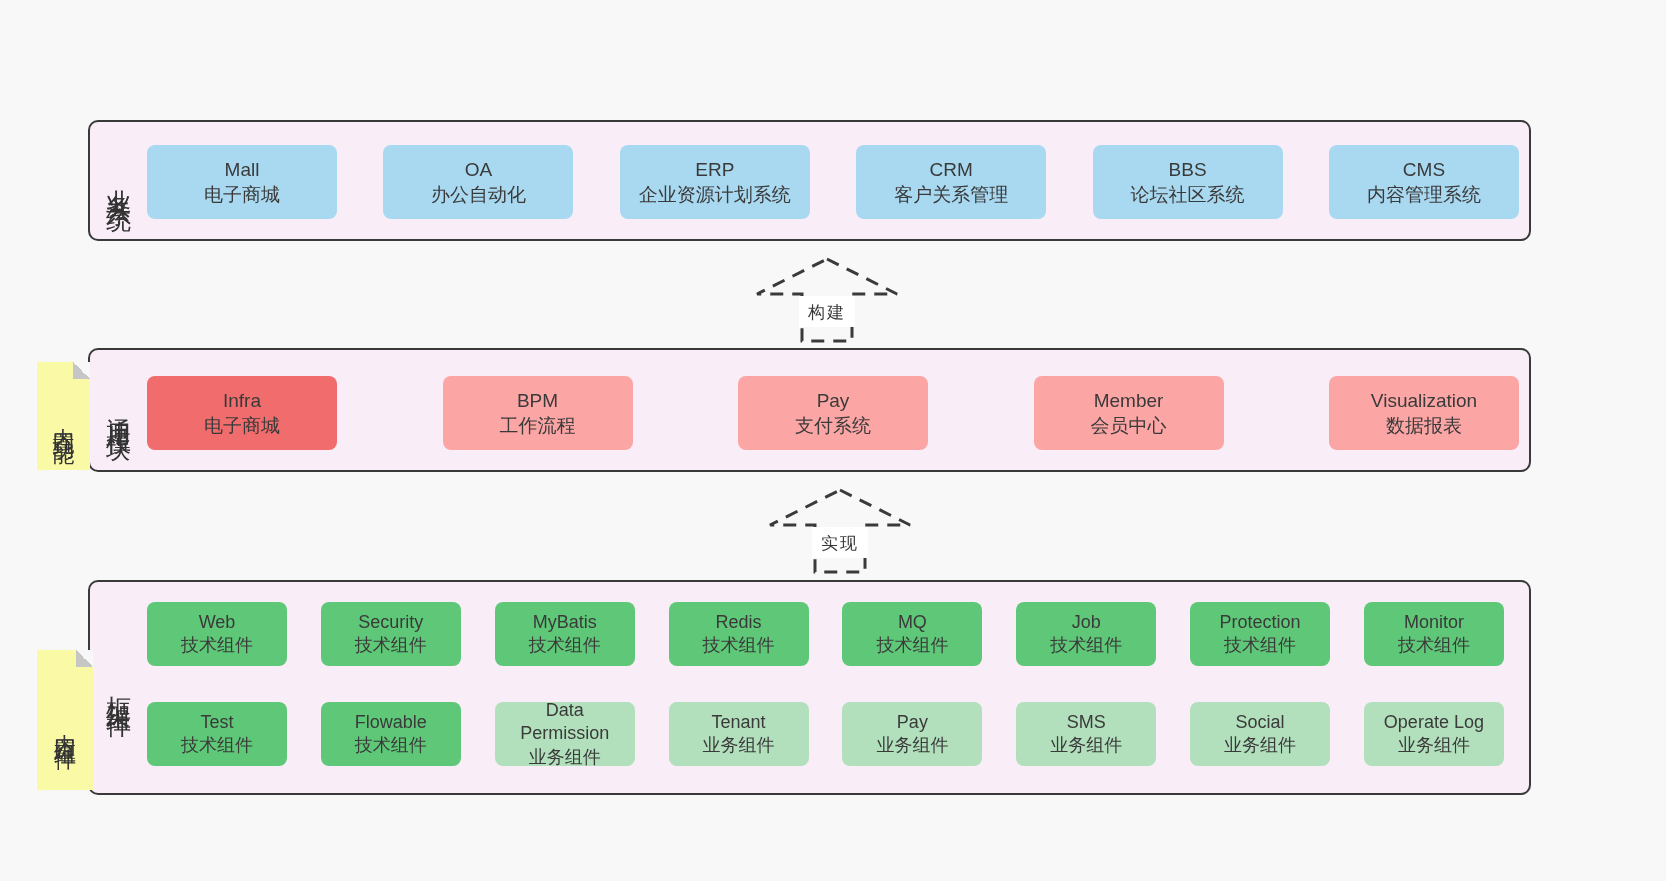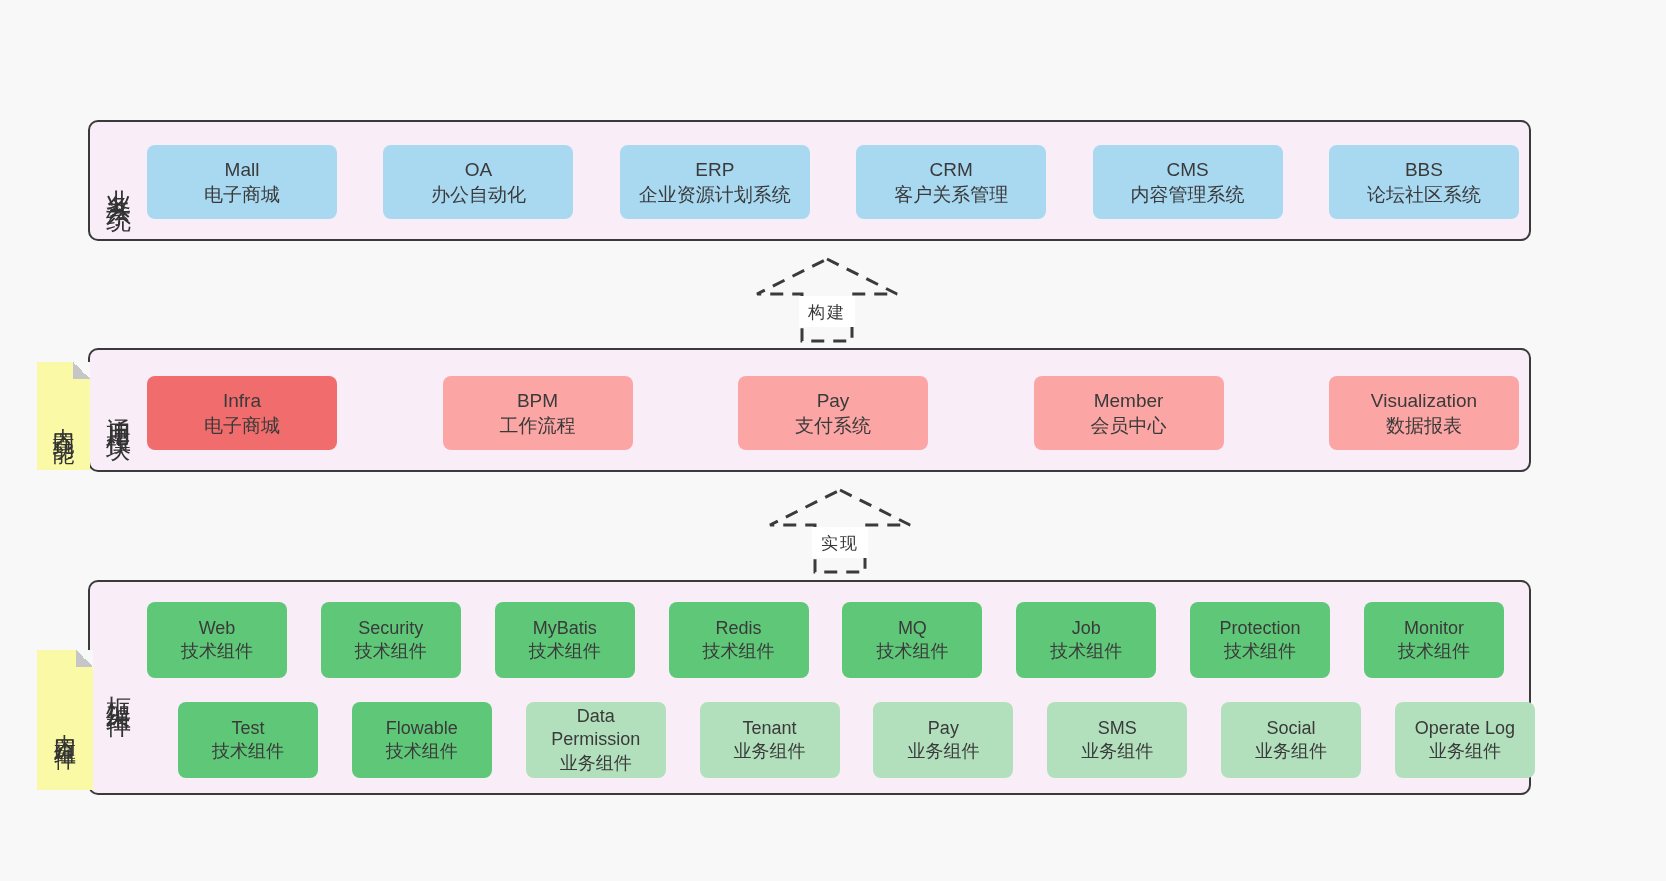--- a/index.html
+++ b/index.html
@@ -86,12 +86,12 @@
       <div>客户关系管理</div>
     </div>
     <div class="box box-lg c-blue">
+      <div>BBS</div>
+      <div>论坛社区系统</div>
+    </div>
+    <div class="box box-lg c-blue">
       <div>CMS</div>
       <div>内容管理系统</div>
-    </div>
-    <div class="box box-lg c-blue">
-      <div>BBS</div>
-      <div>论坛社区系统</div>
     </div>
   </div>
 </div>

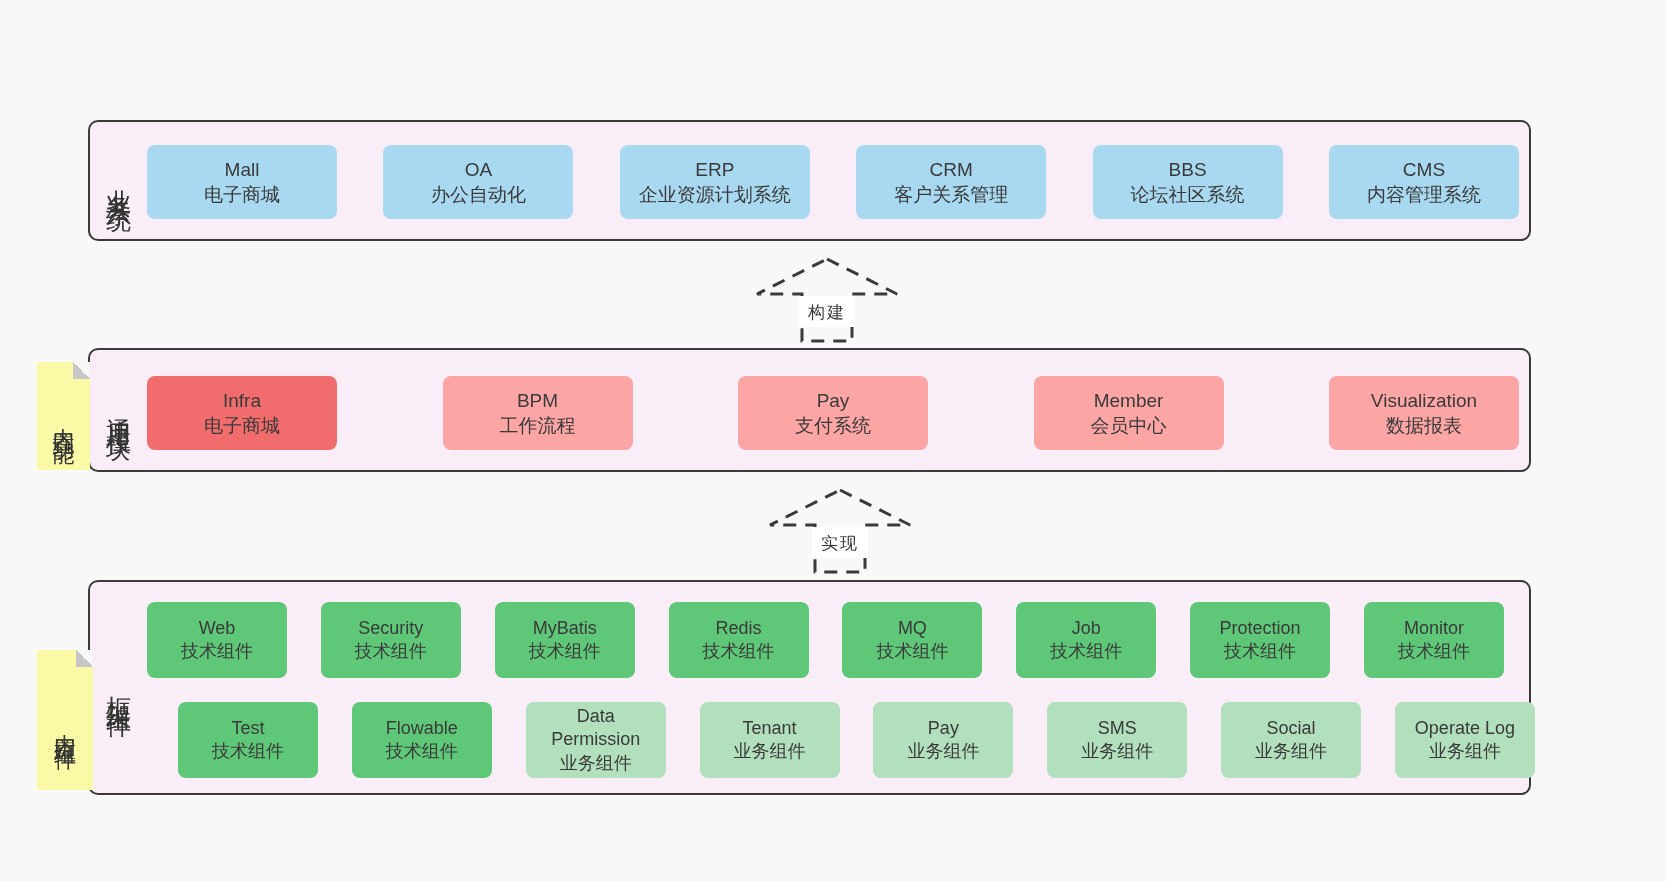--- a/index.html
+++ b/index.html
@@ -35,7 +35,7 @@
     font-size:19px;line-height:1.32;color:#3a3a3a;
   }
   .box-lg{width:190px;height:74px;}
-  .box-sm{width:140px;height:76px;font-size:18px;line-height:1.28;padding:2px 4px;box-sizing:border-box;}
+  .box-sm{width:140px;height:64px;font-size:18px;line-height:1.28;padding:2px 4px;box-sizing:border-box;}
   .c-blue{background:#a9d9f1;}
   .c-red{background:#f16c6c;}
   .c-pink{background:#fca5a5;}

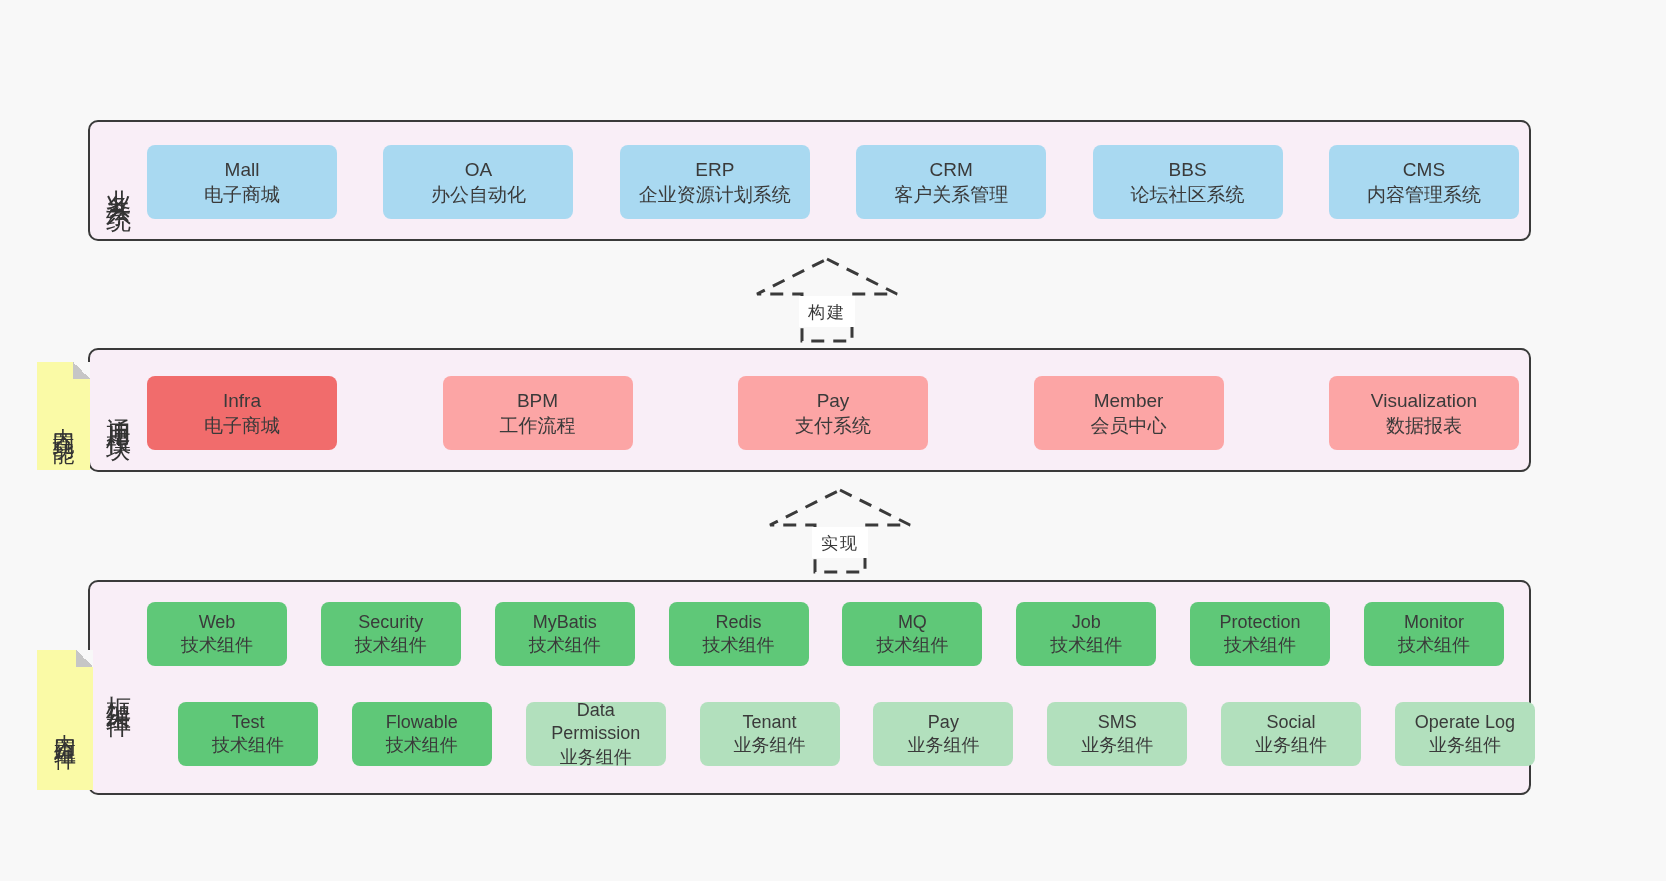--- a/index.html
+++ b/index.html
@@ -28,7 +28,7 @@
   .brow-top{left:57px;width:1372px;top:23px;}
   .brow-mid{left:57px;width:1372px;top:26px;}
   .brow-f1{left:57px;width:1357px;top:20px;}
-  .brow-f2{left:57px;width:1357px;top:120px;margin-left:31px;}
+  .brow-f2{left:57px;width:1357px;top:120px;}
   .box{
     border-radius:8px;display:flex;flex-direction:column;
     align-items:center;justify-content:center;text-align:center;

